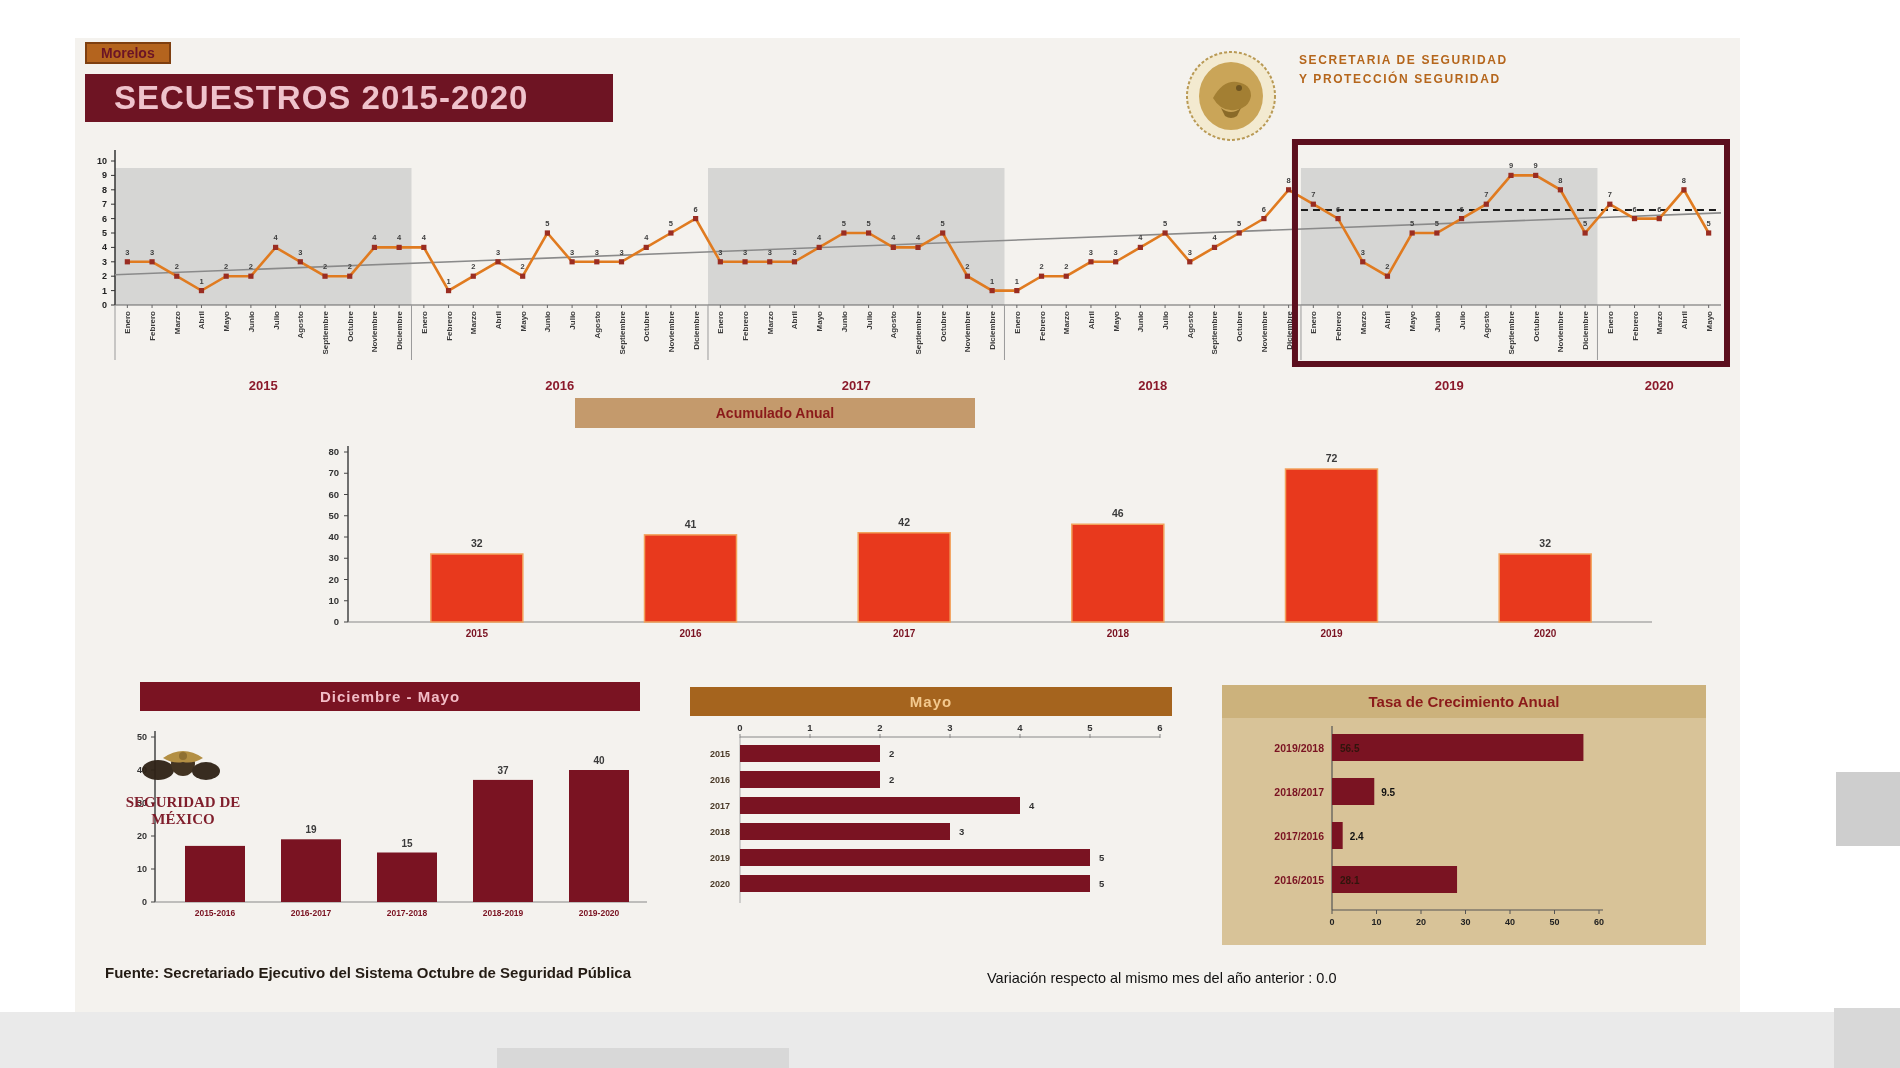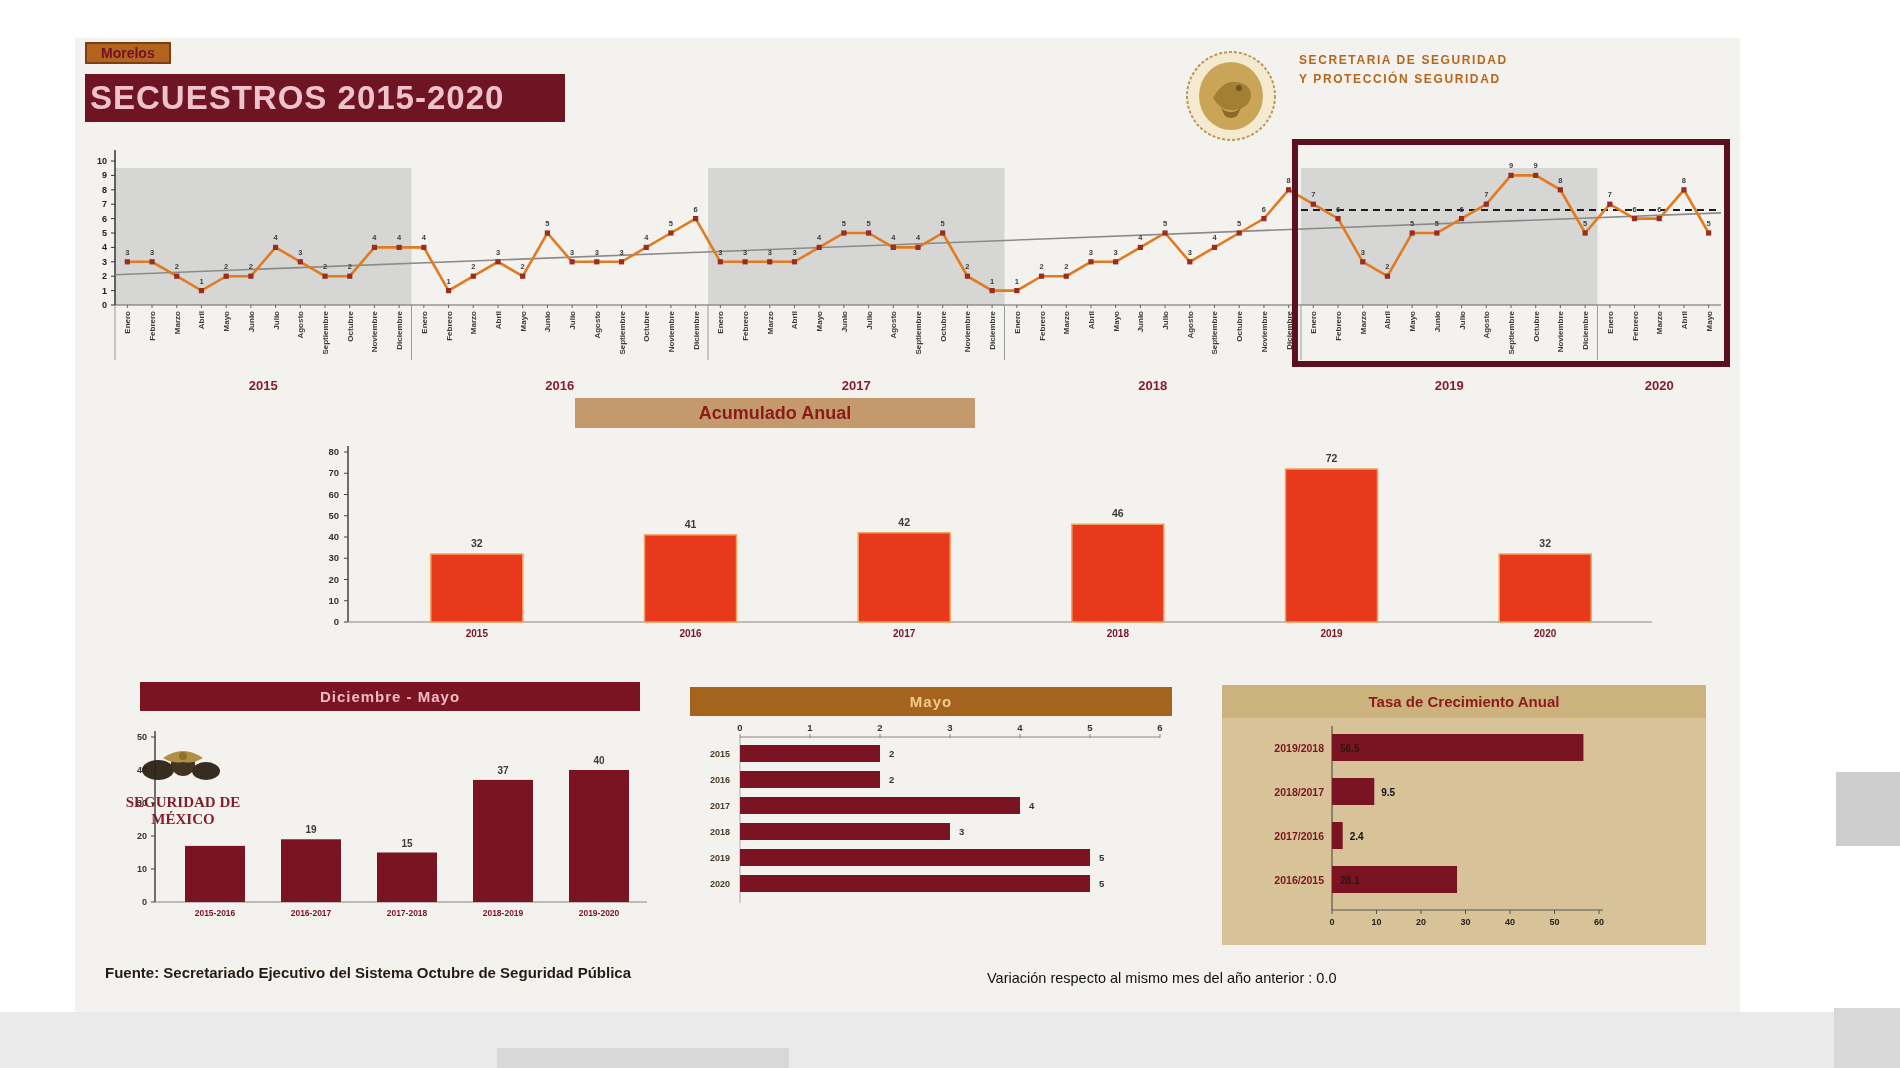--- a/index.html
+++ b/index.html
@@ -9,7 +9,7 @@
   .morelos-tag{position:absolute;left:10px;top:4px;background:#b4641e;border:2px solid #7e3f10;
        color:#6b1426;font-weight:bold;font-size:14px;padding:1px 14px;}
   .title-banner{position:absolute;left:10px;top:36px;width:470px;background:#6e1423;color:#efc3cc;
-       font-size:33px;font-weight:bold;padding:5px 5px;letter-spacing:1px;}
+       font-size:33px;font-weight:bold;padding:5px 29px;letter-spacing:1px;}
   .seal{position:absolute;left:1108px;top:10px;}
   .brand{position:absolute;left:1220px;top:8px;}
   .brand-name{font-family:"Liberation Serif",serif;font-size:49px;font-weight:900;color:#701528;

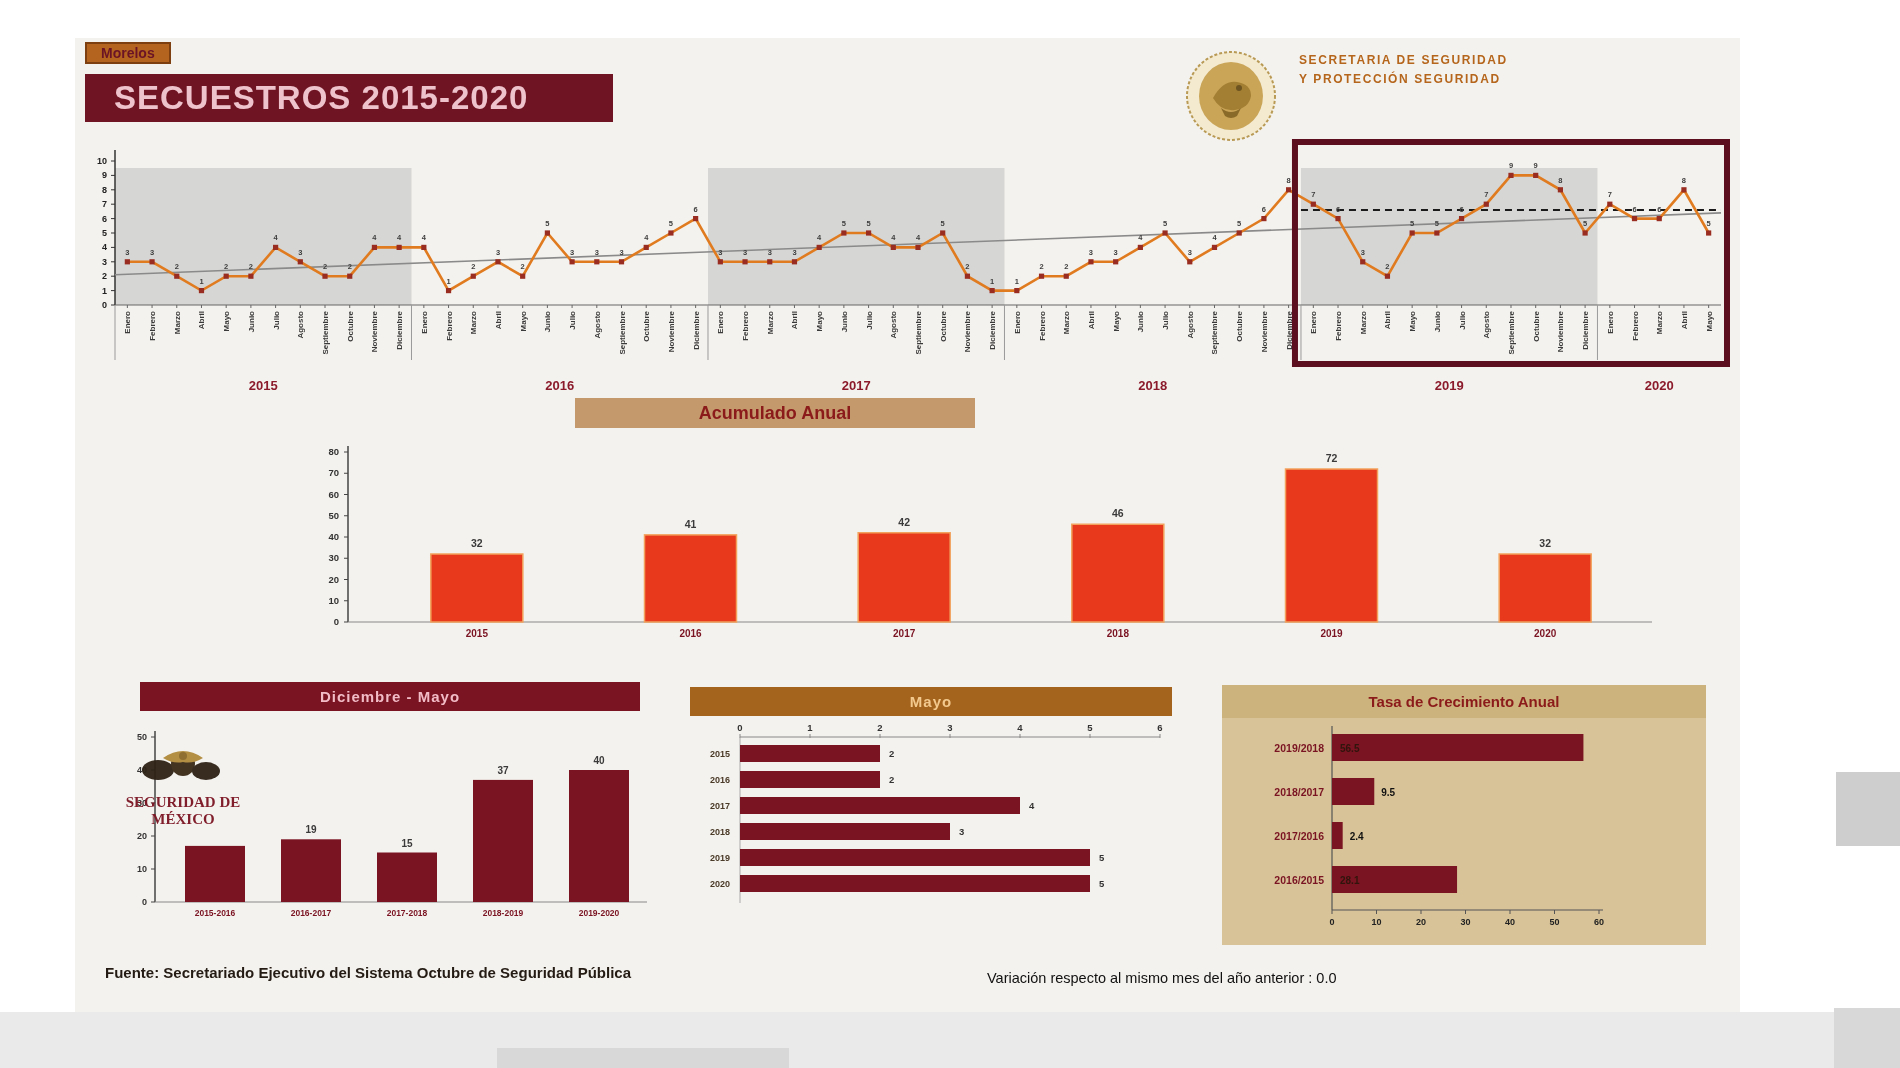--- a/index.html
+++ b/index.html
@@ -18,7 +18,7 @@
        letter-spacing:1.6px;line-height:1.55;}
   #line-chart{position:absolute;left:10px;top:90px;}
   .acumulado-banner{position:absolute;left:500px;top:360px;width:400px;height:30px;background:#c49a6c;
-       color:#8b1a1a;font-weight:bold;font-size:18px;text-align:center;line-height:30px;}
+       color:#8b1a1a;font-weight:bold;font-size:14px;text-align:center;line-height:30px;}
   #acumulado-chart{position:absolute;left:205px;top:396px;}
   .dicmayo-banner{position:absolute;left:65px;top:644px;width:500px;height:29px;background:#7a1322;
        color:#f2bcc6;font-weight:bold;font-size:15px;text-align:center;line-height:29px;letter-spacing:1px;}

